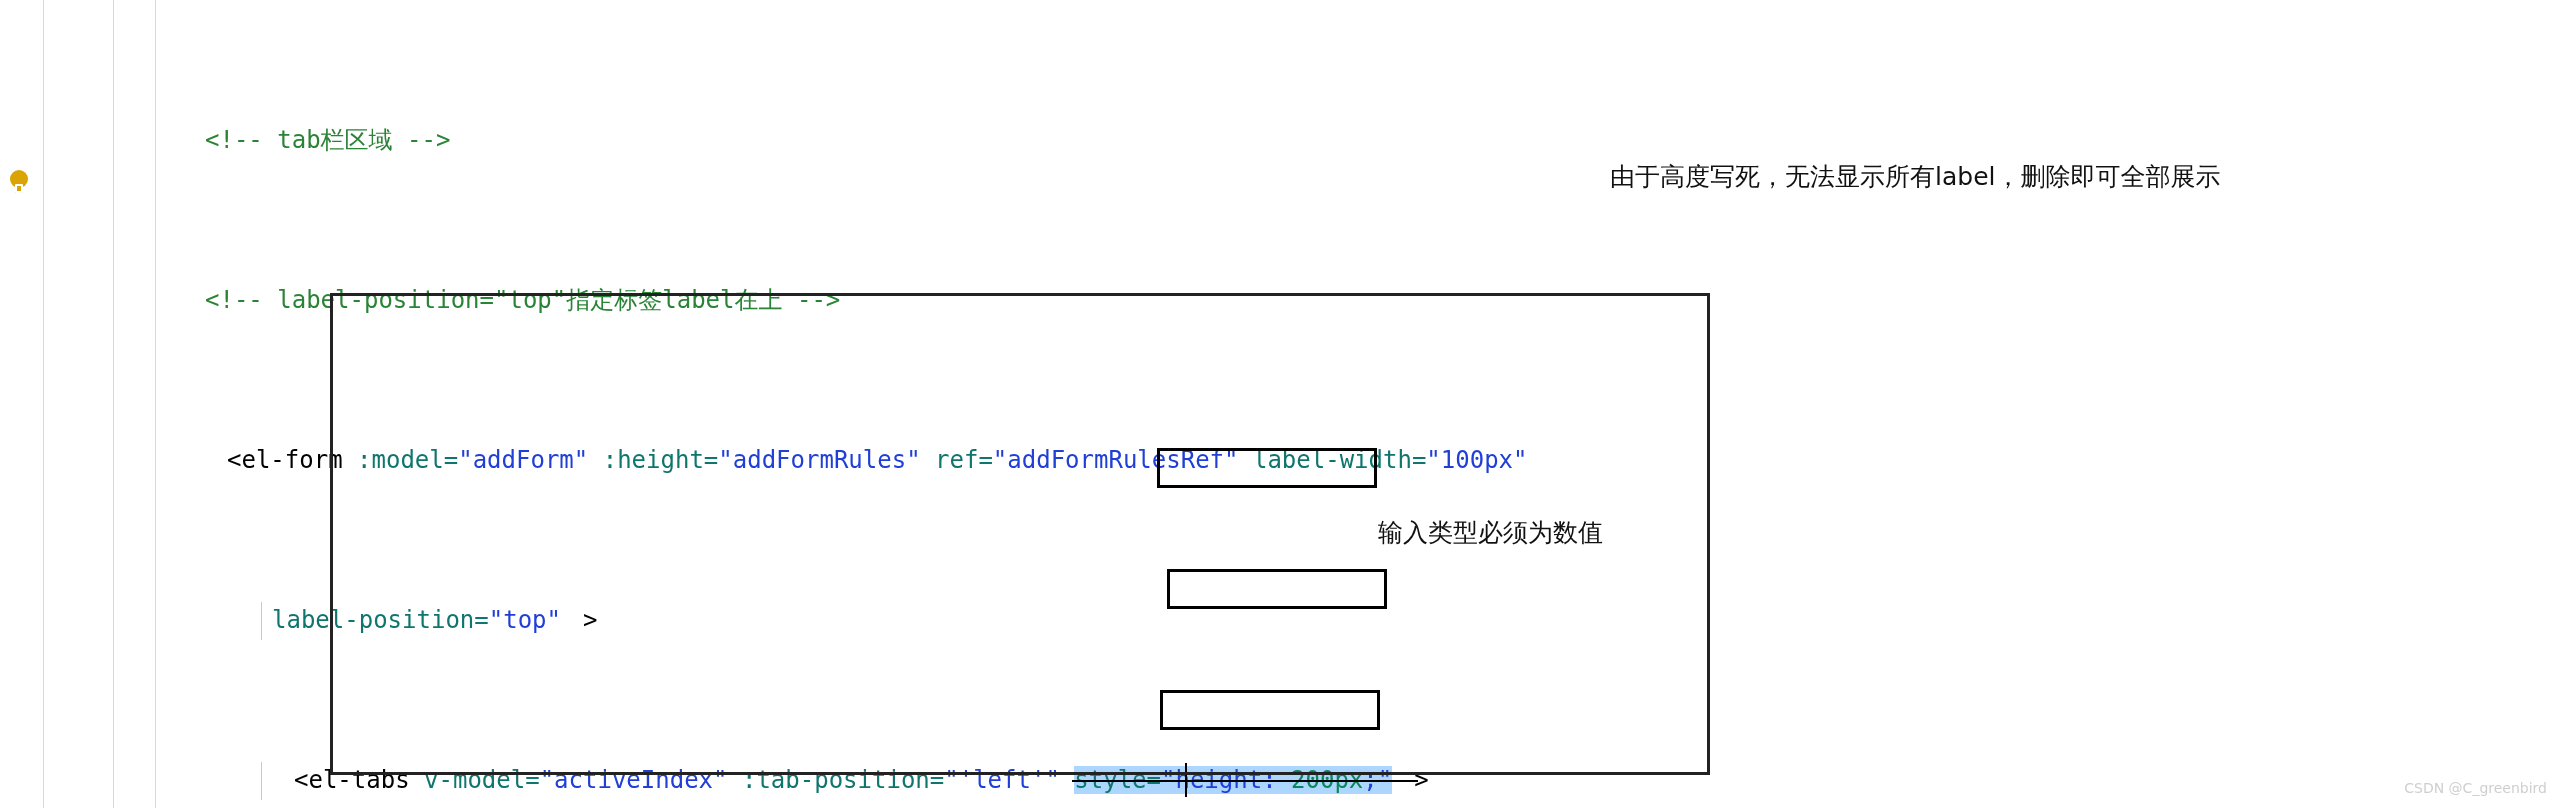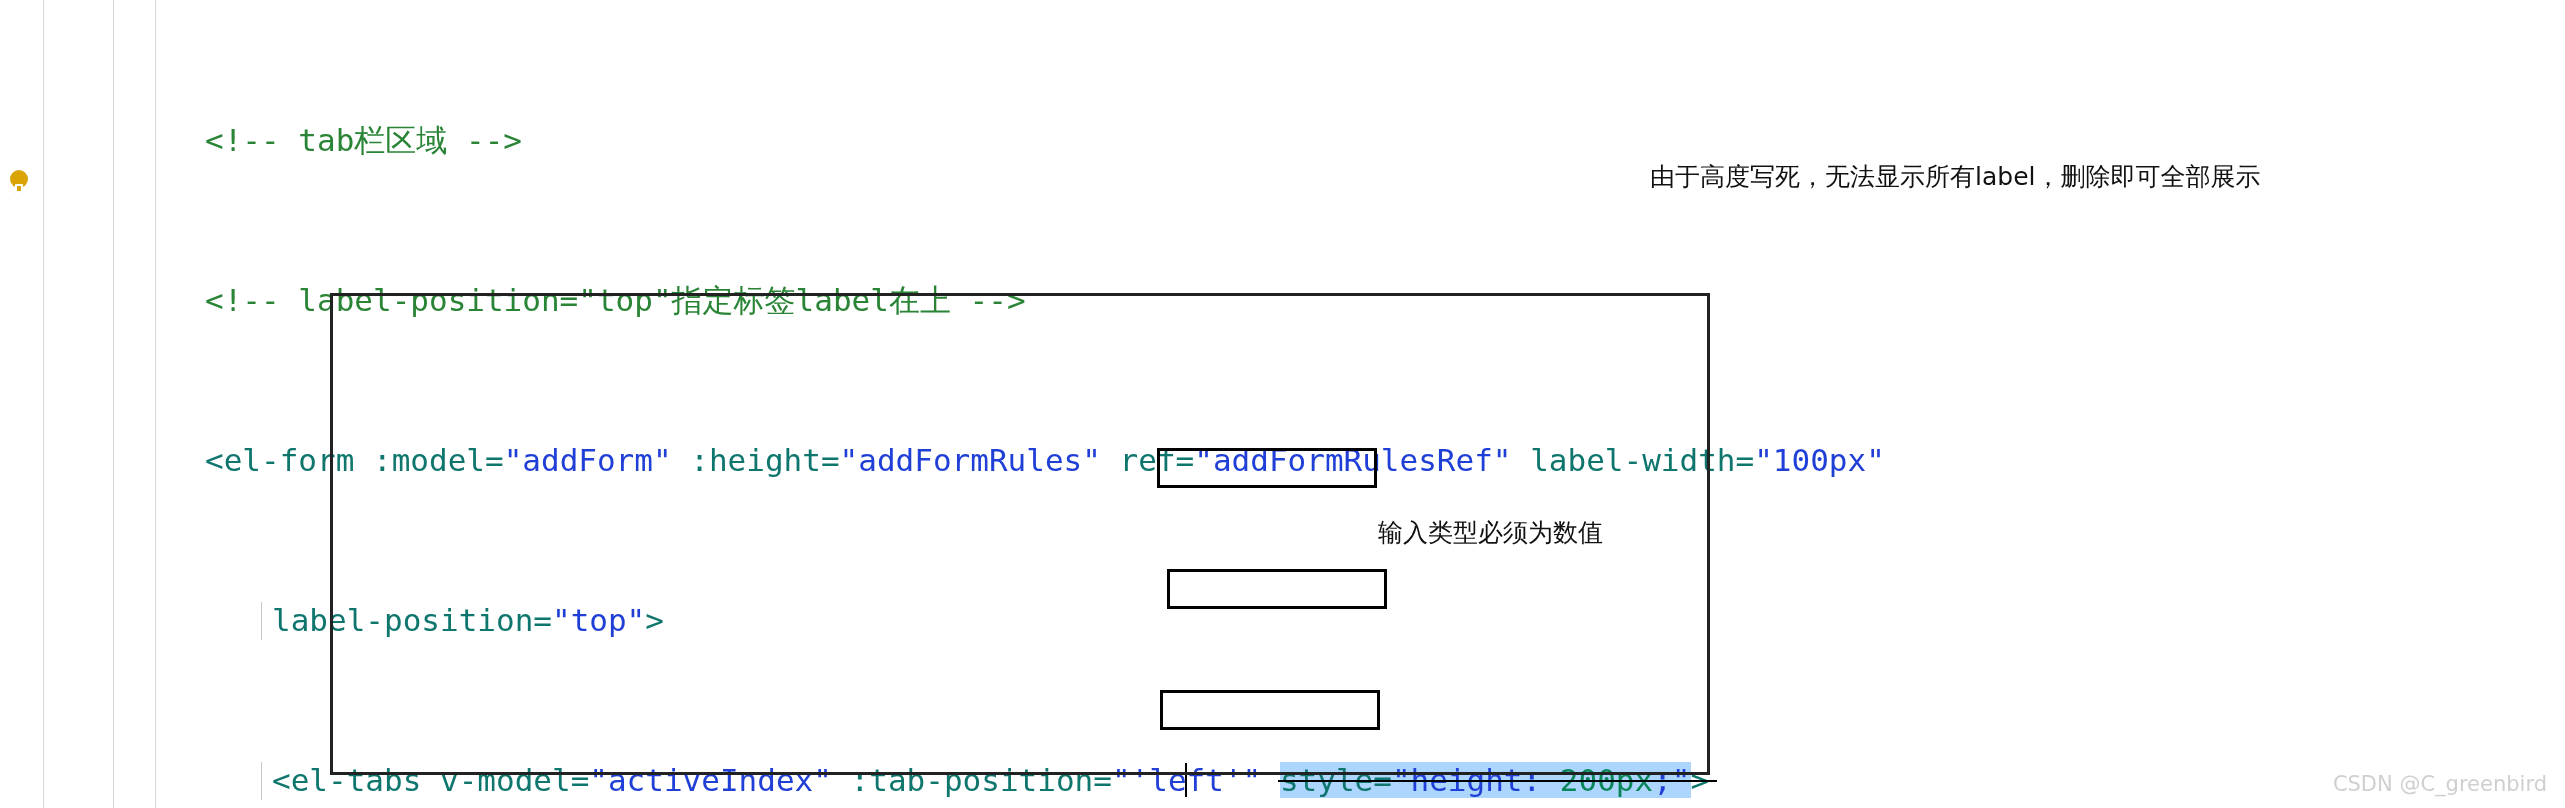--- a/index.html
+++ b/index.html
@@ -31,7 +31,7 @@
   
   #code{
     position:absolute;left:0;top:0;right:0;bottom:0;
-    font-size:31px;line-height:40px;
+    font-size:24px;line-height:40px;
     white-space:pre;
   }
   .line{position:relative;height:40px;}

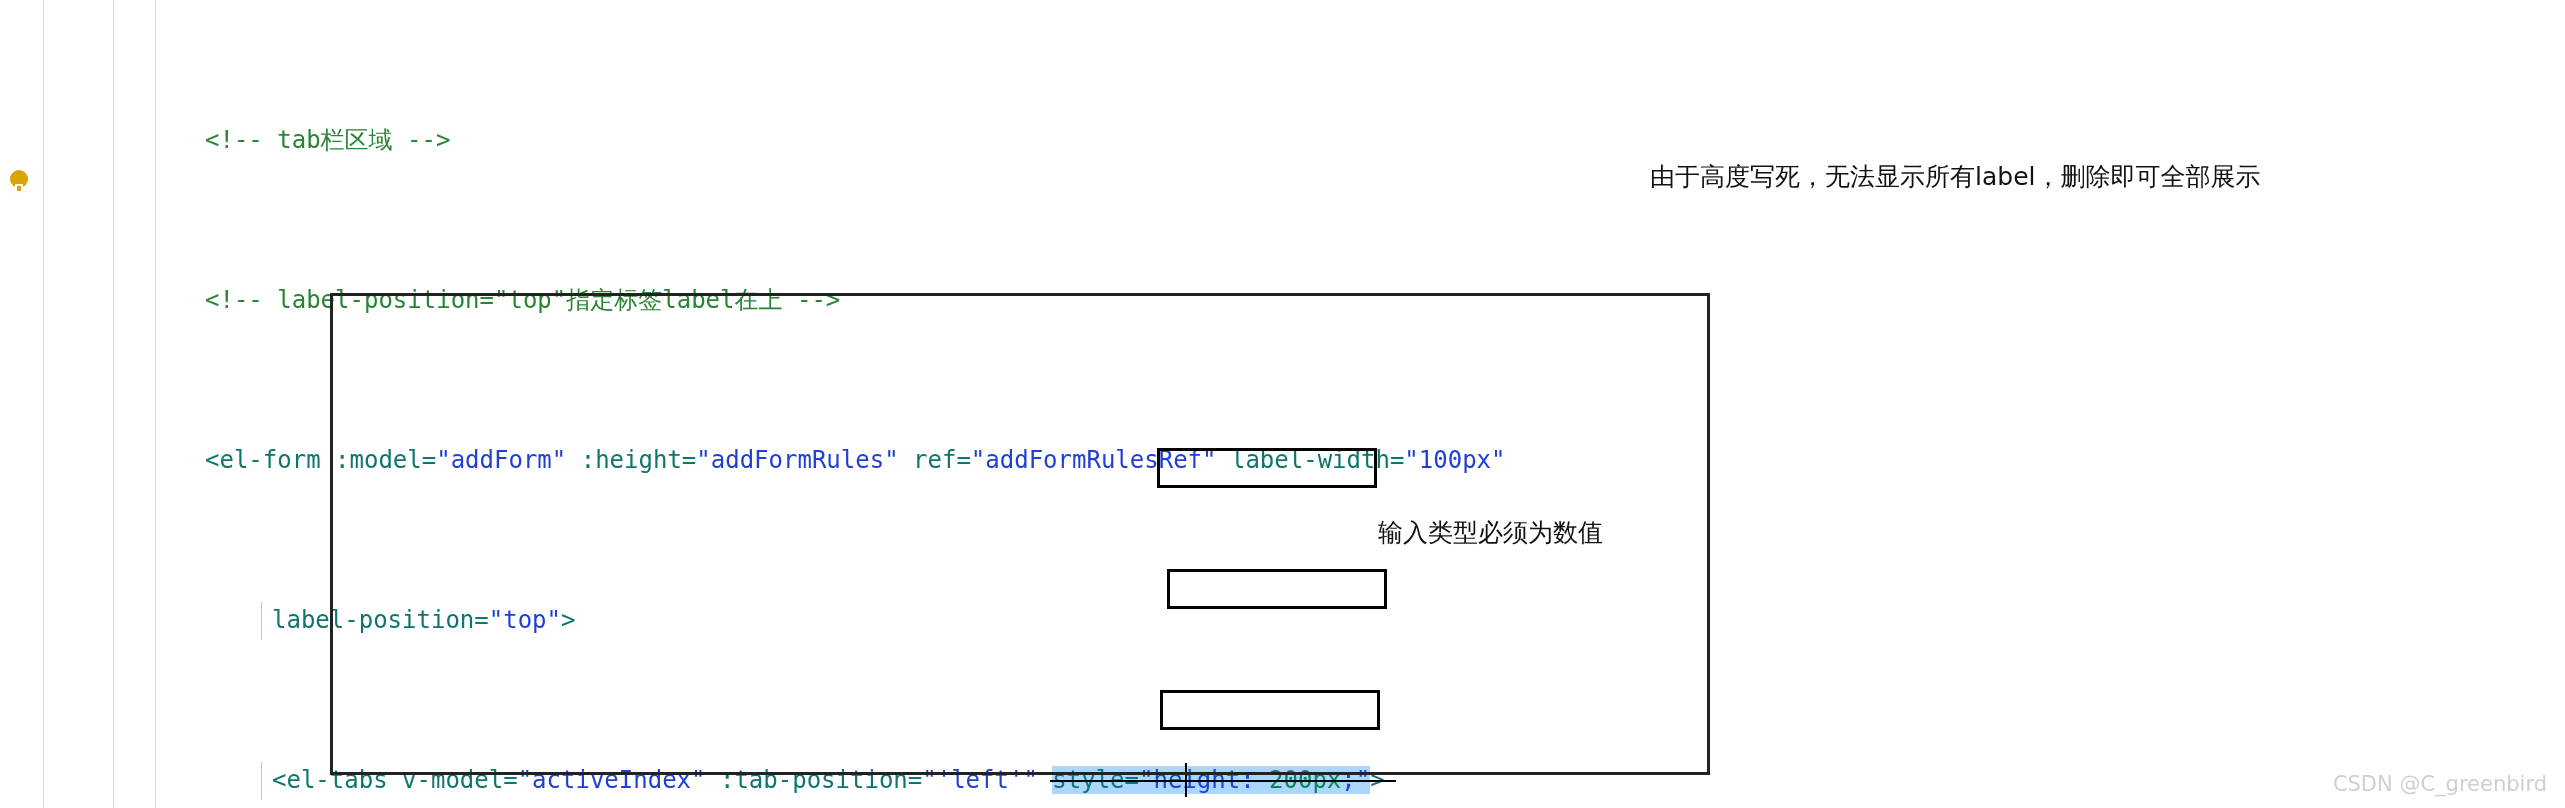--- a/index.html
+++ b/index.html
@@ -151,7 +151,7 @@
 <div class="hl-box" style="left:1167px;top:569px;width:220px;height:40px;"></div>
 <div class="hl-box" style="left:1160px;top:690px;width:220px;height:40px;"></div>
 
-<div class="note" style="left:1610px;top:160px;margin-left:40px;">由于高度写死，无法显示所有label，删除即可全部展示</div>
+<div class="note" style="left:1610px;top:160px;">由于高度写死，无法显示所有label，删除即可全部展示</div>
 
 <div class="note" style="left:1378px;top:516px;">输入类型必须为数值</div>
 

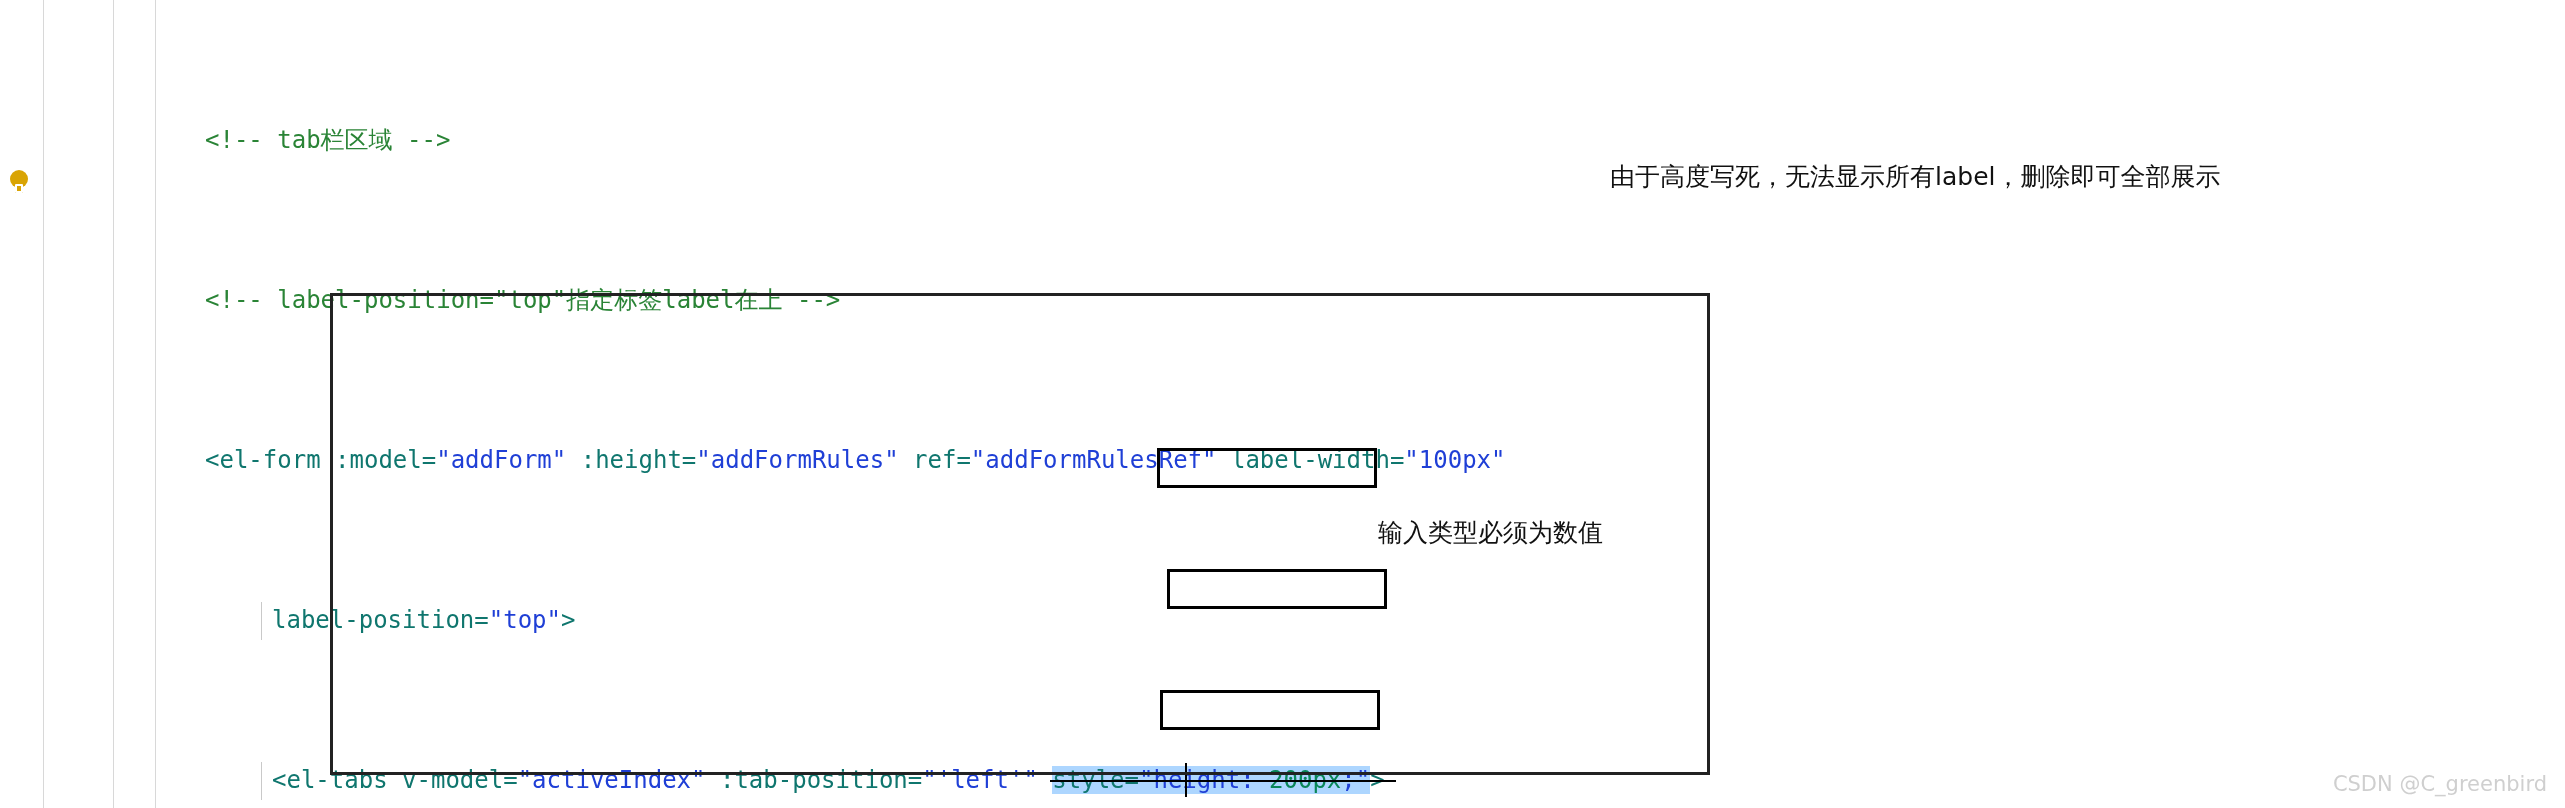--- a/index.html
+++ b/index.html
@@ -38,7 +38,7 @@
   .line > .txt{position:absolute;left:205px;top:0;}
   
   .cmt{color:#2a8436;}
-  .tag{color:#0f766e;}
+  .tag{color:#000000;margin-left:22px;}
   .attr{color:#0f766e;}
   .val{color:#1f3fd6;}
   .num{color:#098658;}

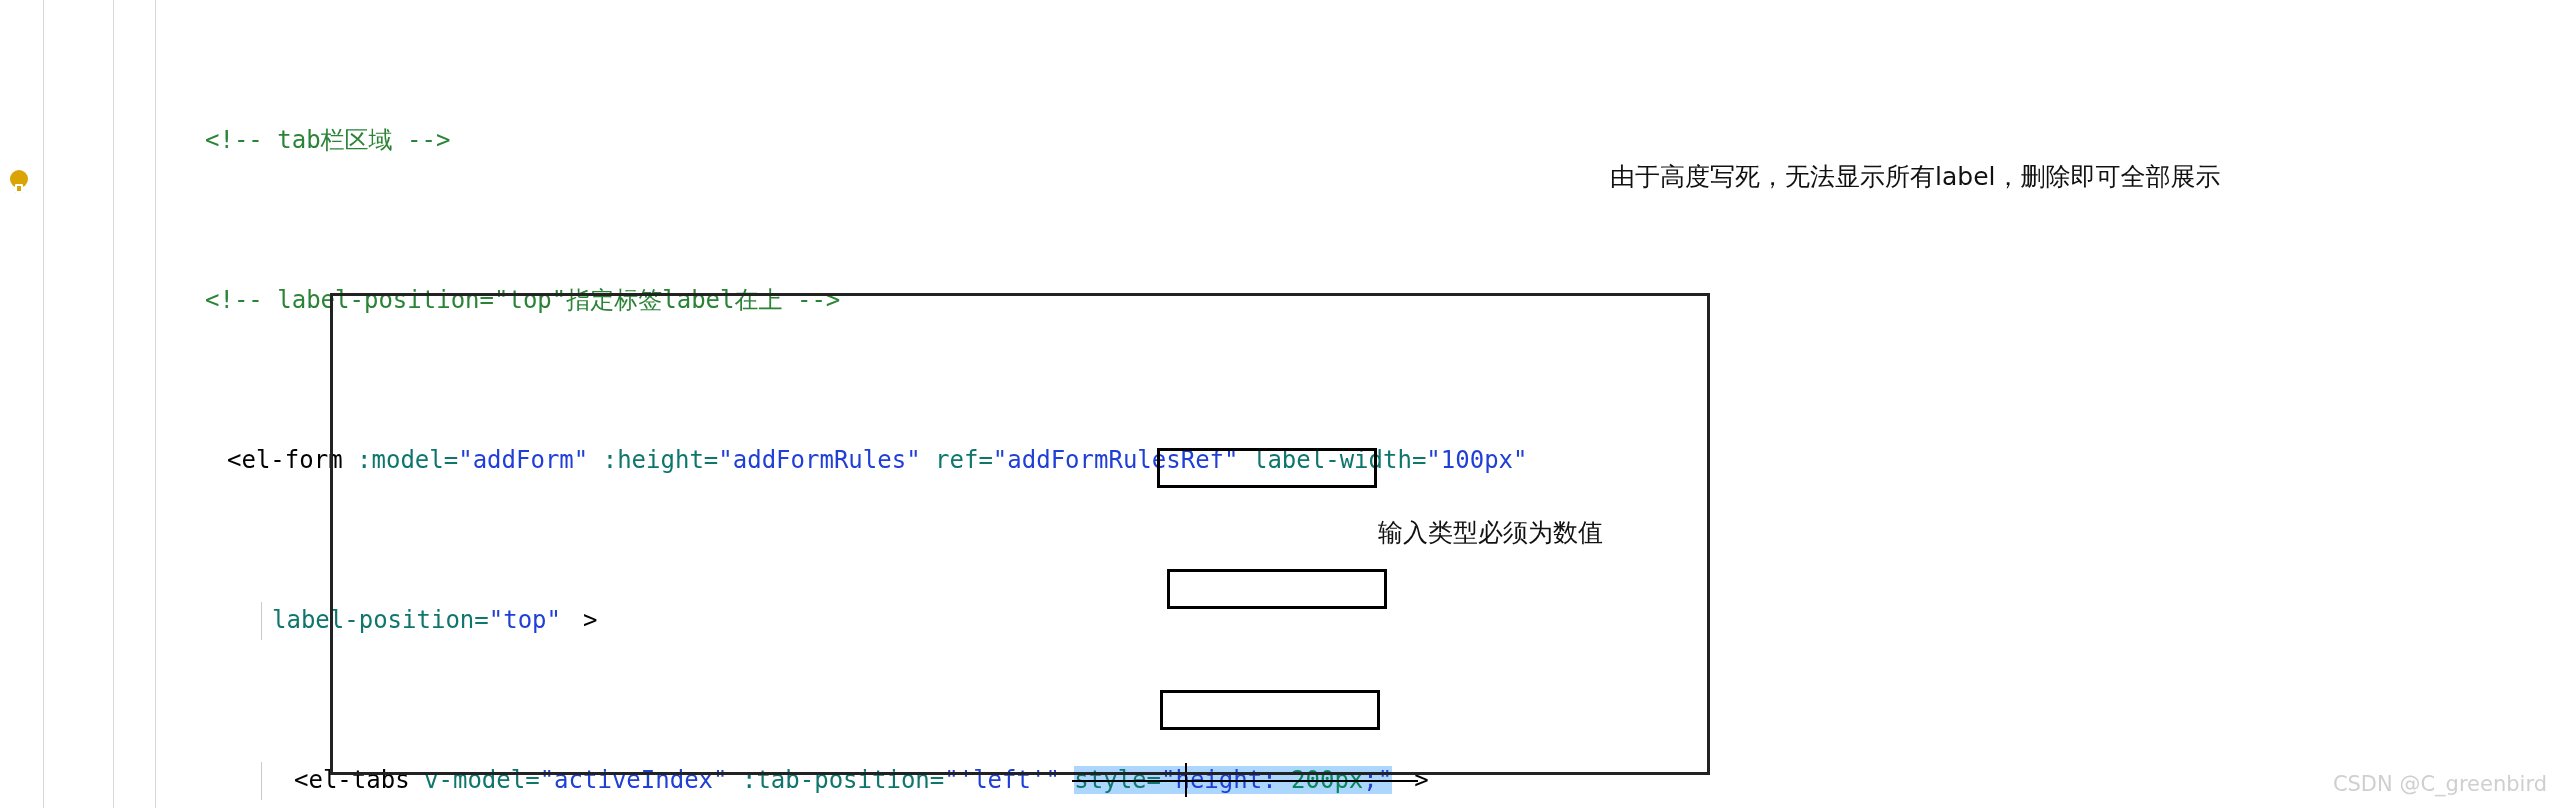--- a/index.html
+++ b/index.html
@@ -70,7 +70,7 @@
   }
   .watermark{
     position:absolute;right:18px;bottom:12px;
-    color:#cfcfcf;font-size:21px;
+    color:#cfcfcf;font-size:14px;
     font-family:"DejaVu Sans","Liberation Sans",sans-serif;
     white-space:nowrap;
   }

